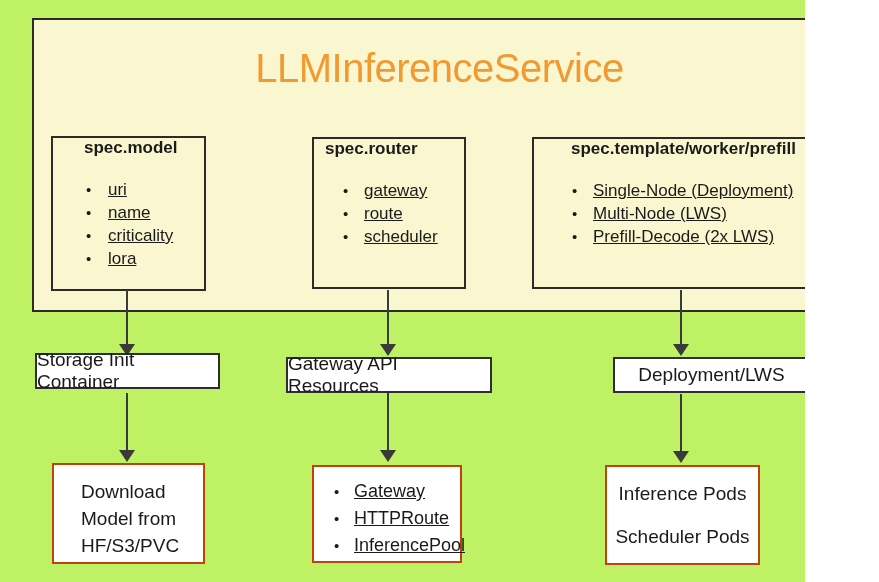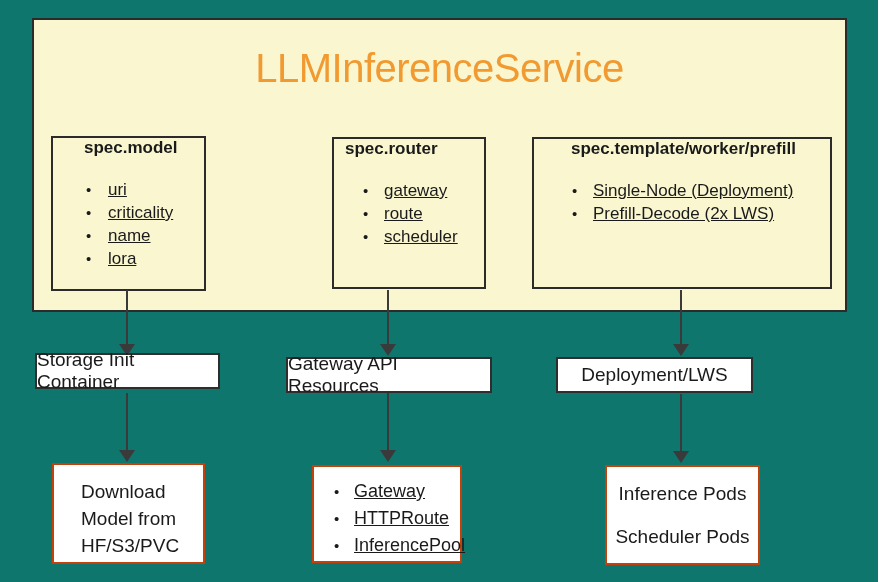--- a/index.html
+++ b/index.html
@@ -6,9 +6,9 @@
   body { font-family: "Liberation Sans", sans-serif; color: #1a1a1a; }
   .stage {
     position: relative;
-    width: 878px;
+    width: 805px;
     height: 582px;
-    background: #0f766e;
+    background: #bef264;
     overflow: hidden;
   }
 

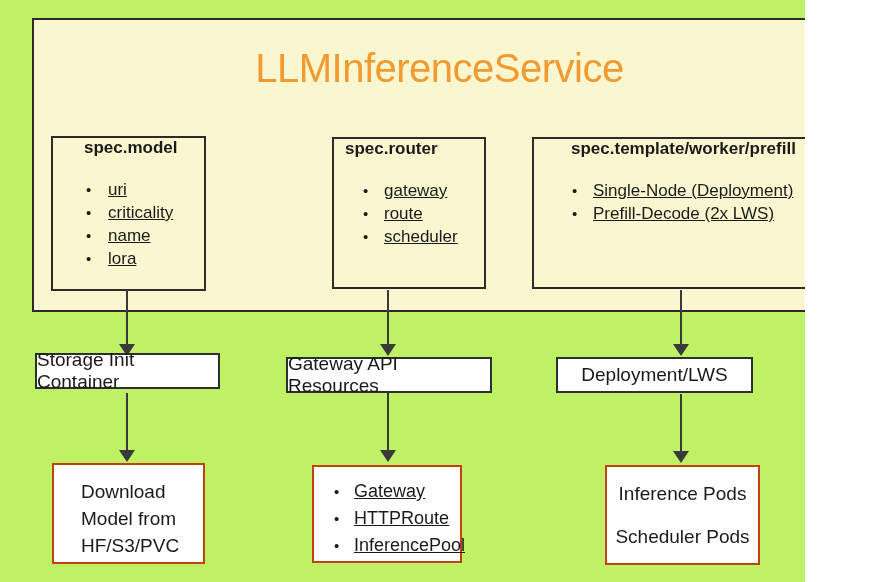--- a/index.html
+++ b/index.html
@@ -38,7 +38,7 @@
     font-size: 17px;
   }
   #spec-model    { left: 51px;  top: 136px; width: 155px; height: 155px; }
-  #spec-router   { left: 312px; top: 137px; width: 154px; height: 152px; margin-left: 20px; }
+  #spec-router   { left: 312px; top: 137px; width: 154px; height: 152px; }
   #spec-template { left: 532px; top: 137px; width: 300px; height: 152px; }
 
   .spec-title { font-weight: bold; margin-bottom: 20px; }

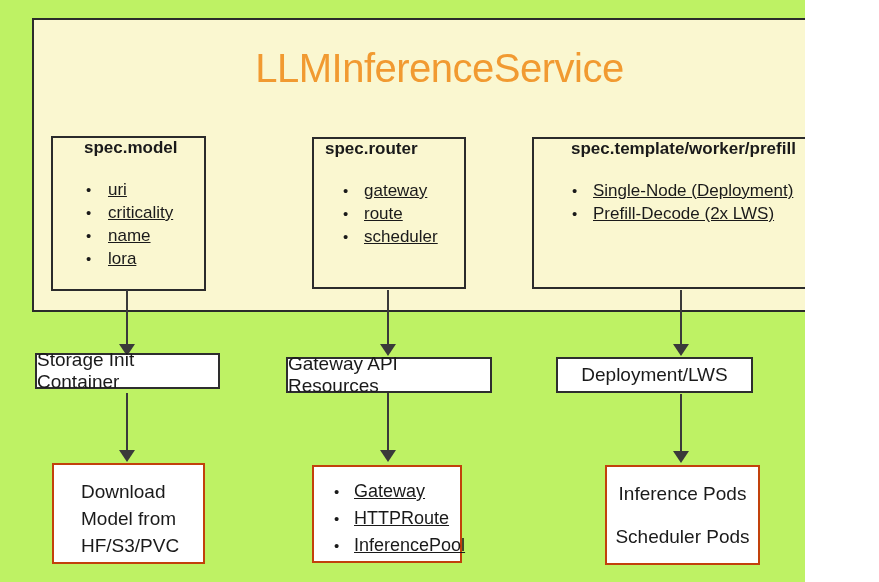--- a/index.html
+++ b/index.html
@@ -146,6 +146,7 @@
     <div class="spec-title">spec.template/worker/prefill</div>
     <ul class="blist">
       <li>Single-Node (Deployment)</li>
+      <li>Multi-Node (LWS)</li>
       <li>Prefill-Decode (2x LWS)</li>
     </ul>
   </div>

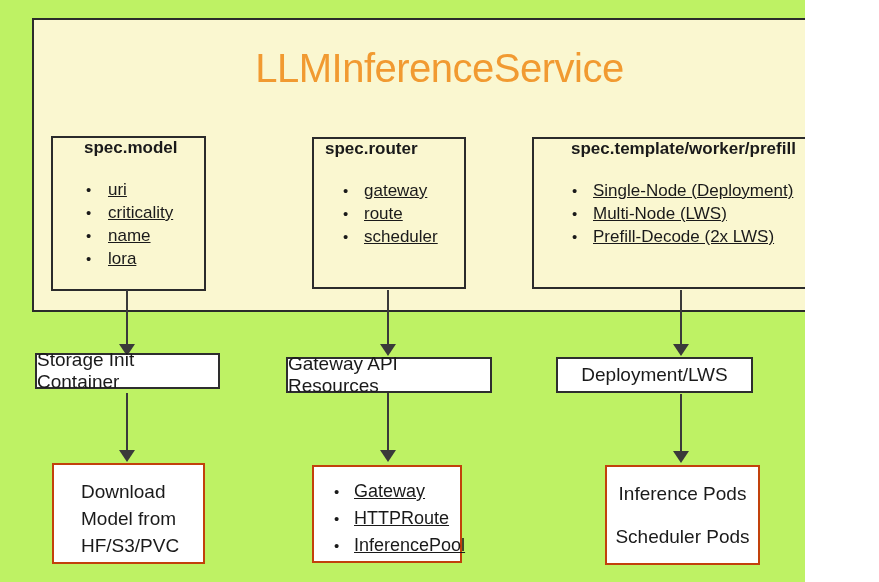--- a/index.html
+++ b/index.html
@@ -127,8 +127,8 @@
     <div class="spec-title">spec.model</div>
     <ul class="blist">
       <li>uri</li>
+      <li>name</li>
       <li>criticality</li>
-      <li>name</li>
       <li>lora</li>
     </ul>
   </div>

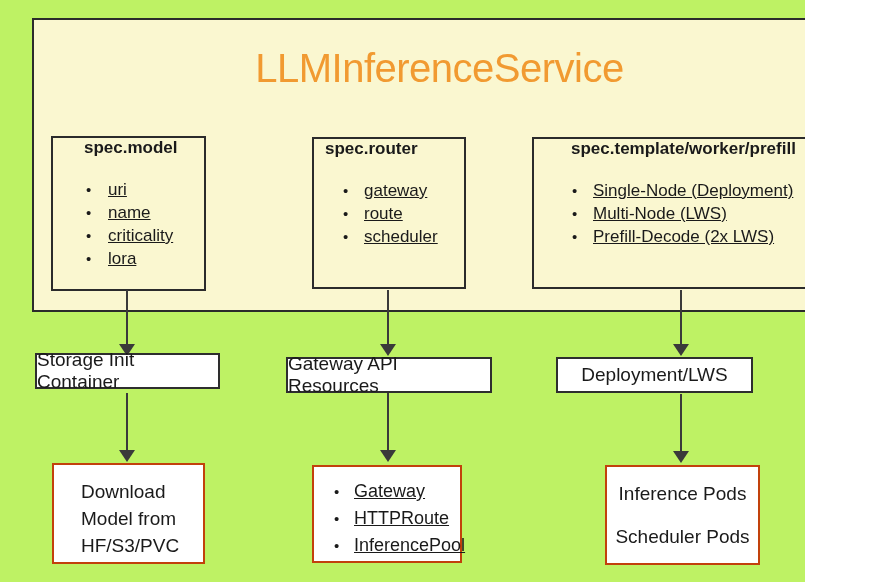--- a/index.html
+++ b/index.html
@@ -71,7 +71,7 @@
   }
   #mid-storage    { left: 35px;  top: 353px; width: 185px; height: 36px; }
   #mid-gateway    { left: 286px; top: 357px; width: 206px; height: 36px; }
-  #mid-deployment { left: 556px; top: 357px; width: 197px; height: 36px; }
+  #mid-deployment { left: 613px; top: 357px; width: 197px; height: 36px; }
 
   
   .bottom-box {

